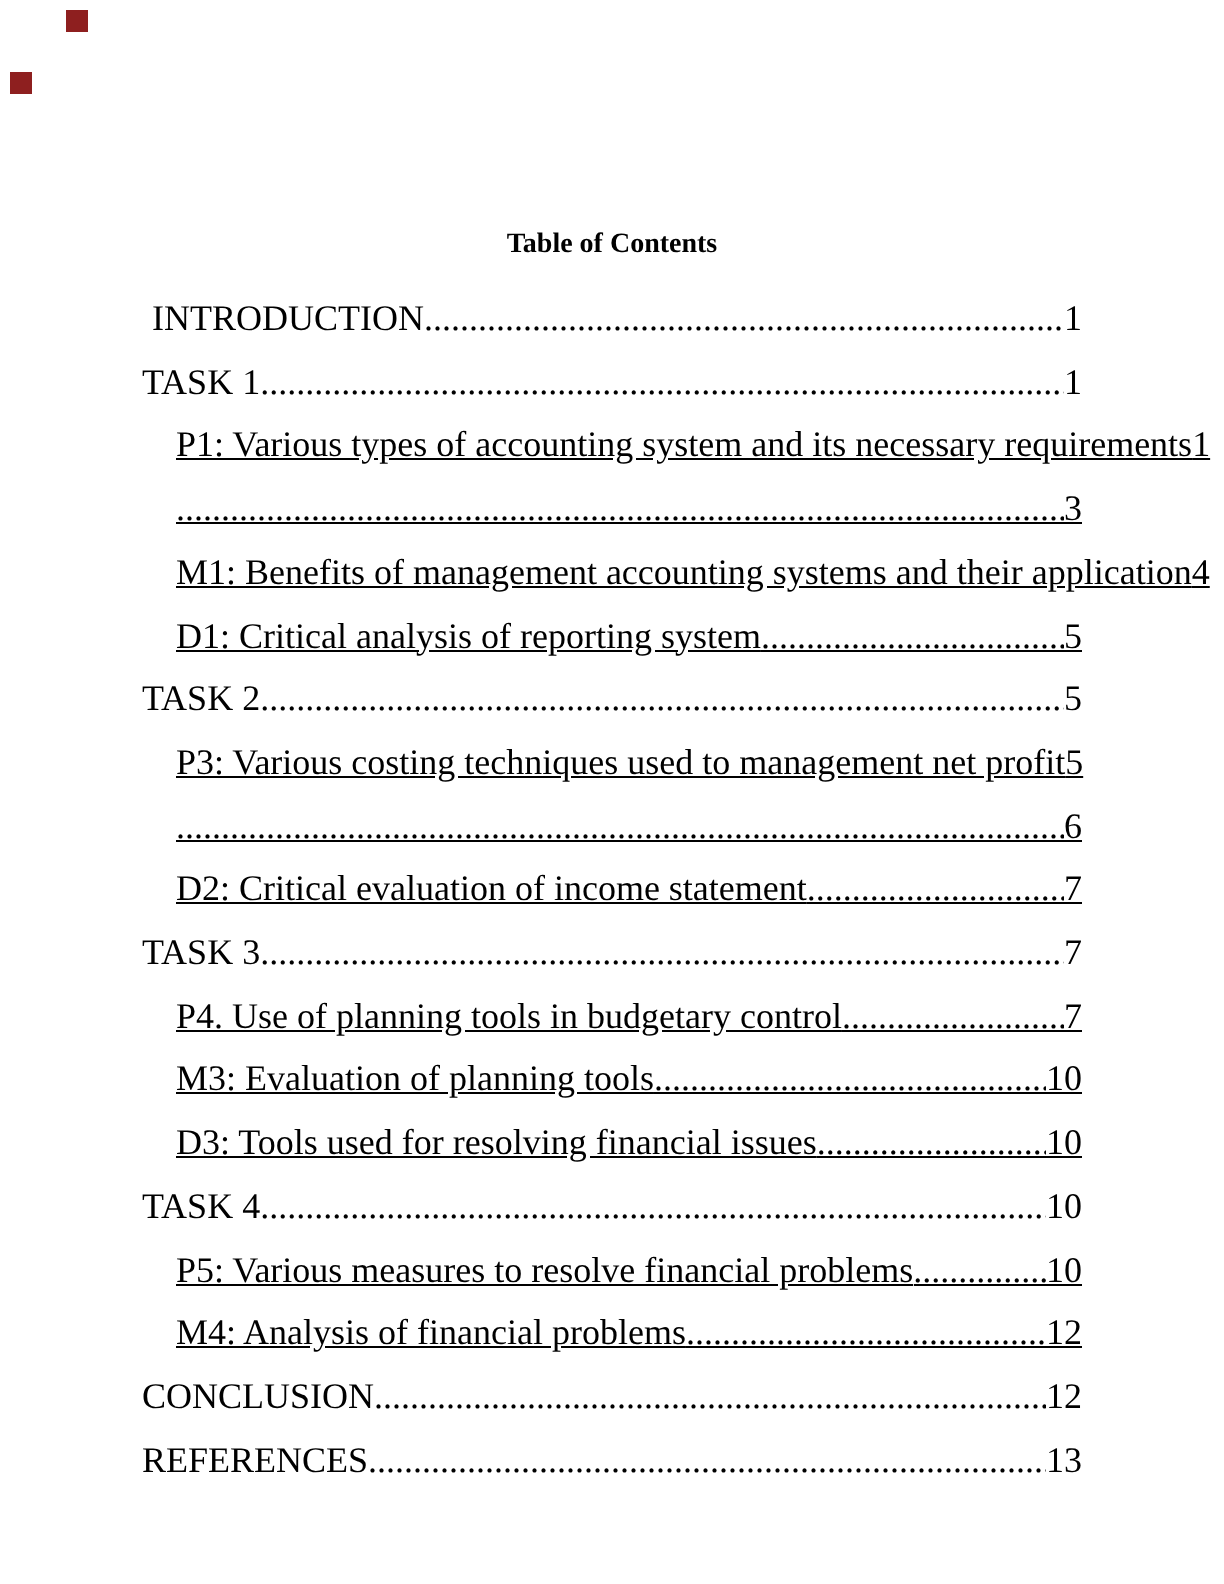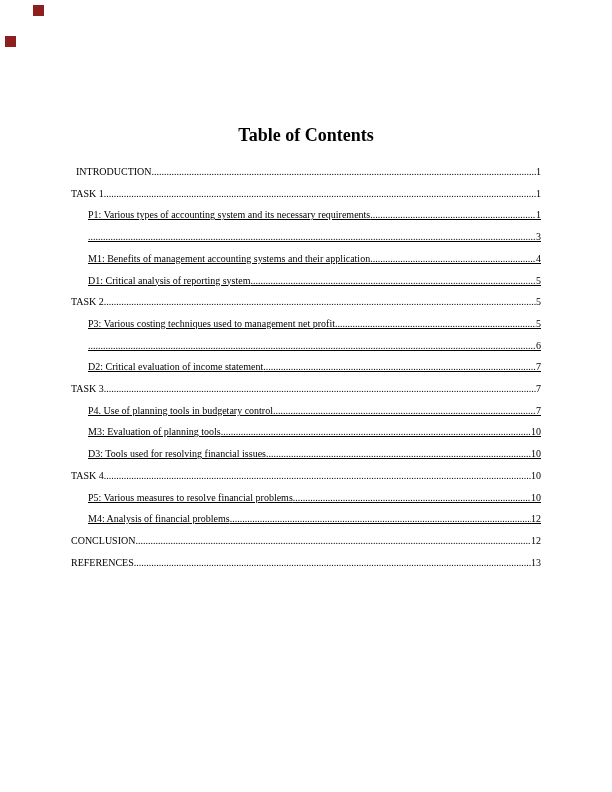--- a/index.html
+++ b/index.html
@@ -31,9 +31,9 @@
     top: 113px;
   }
   .title {
-    margin: 12px 0 16px 0;
+    margin: 0 0 16px 0;
     text-align: center;
-    font-size: 18px;
+    font-size: 14px;
     font-weight: bold;
     line-height: 20px;
   }

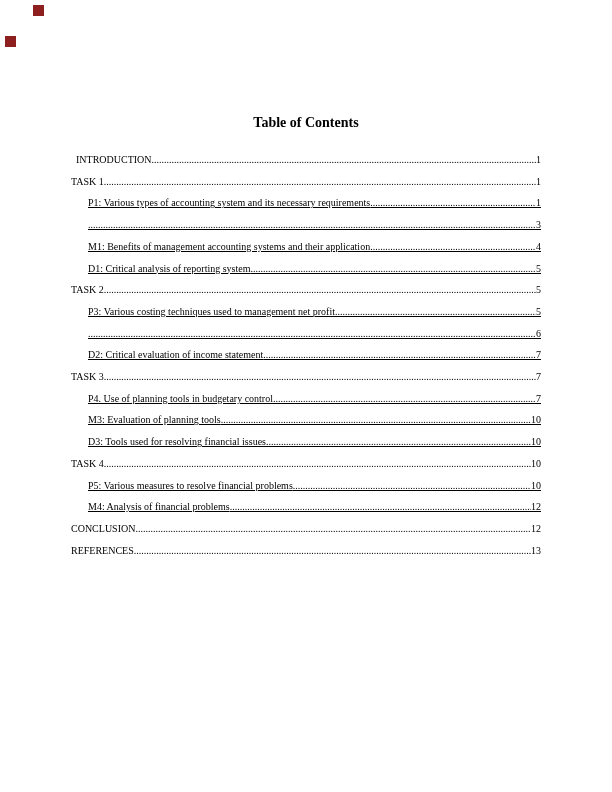--- a/index.html
+++ b/index.html
@@ -40,9 +40,10 @@
   .toc-row {
     display: flex;
     align-items: flex-start;
-    font-size: 10px;
+    font-size: 18px;
     line-height: 21.7px;
     white-space: nowrap;
+    margin-top: 10px;
   }
   .toc-row .lbl { flex: 0 0 auto; }
   .toc-row .leader {

